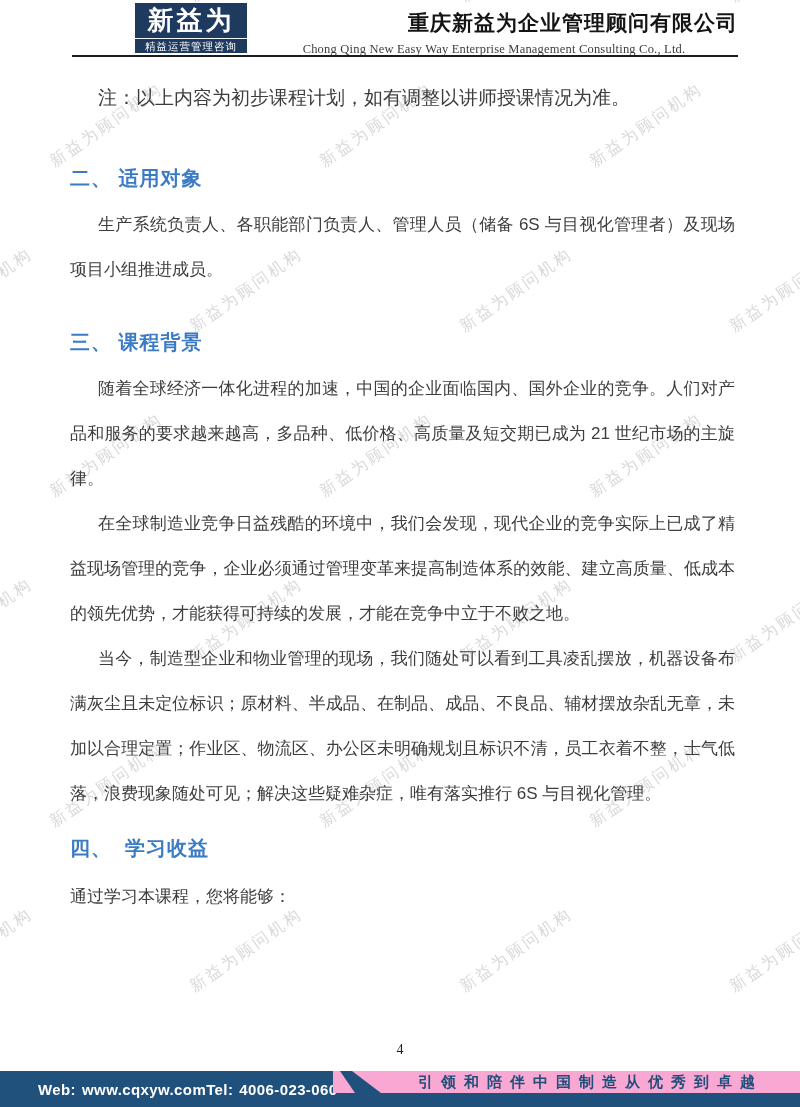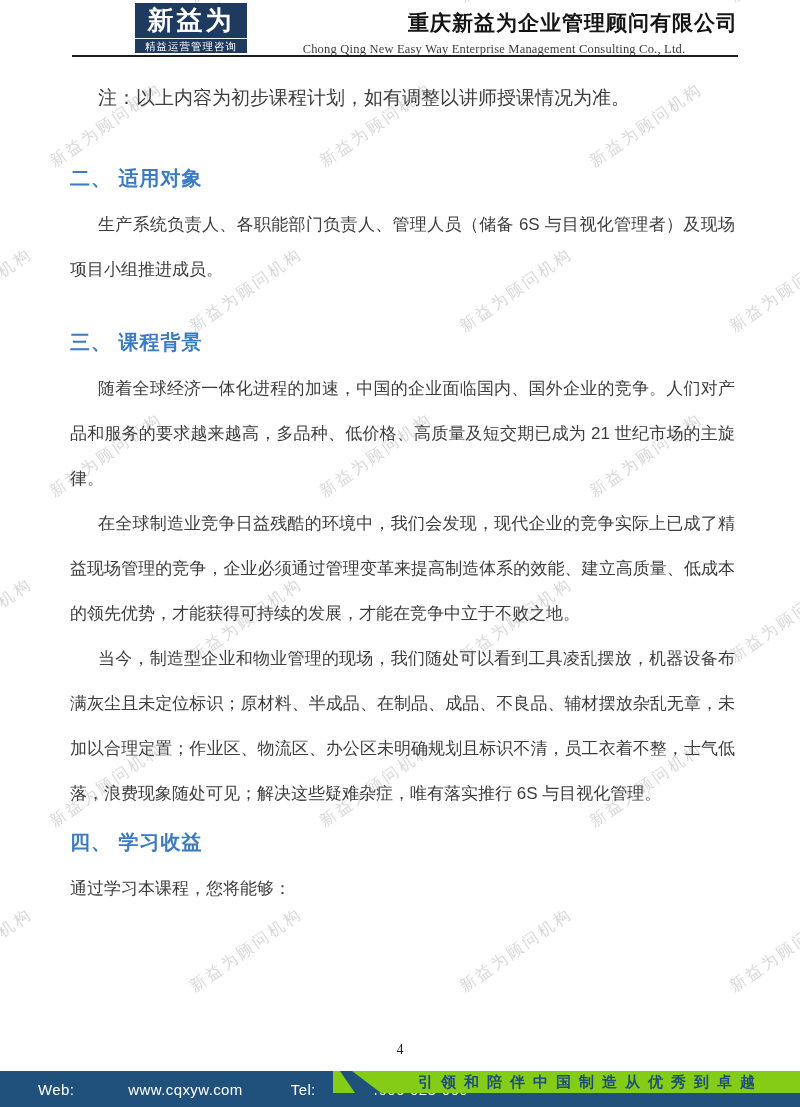--- a/index.html
+++ b/index.html
@@ -61,7 +61,7 @@
     line-height:28px; margin:54px 0 10px 0; letter-spacing:1px;
   }
   .section-title.s1{ margin-top:36px; }
-  .section-title.s2{ margin-top:12px; }
+  .section-title.s2{ margin-top:20px;font-family:Liberation Mono, monospace; }
   .para{
     font-size:17px; line-height:45px; color:var(--body);
     text-align:justify; margin:0;

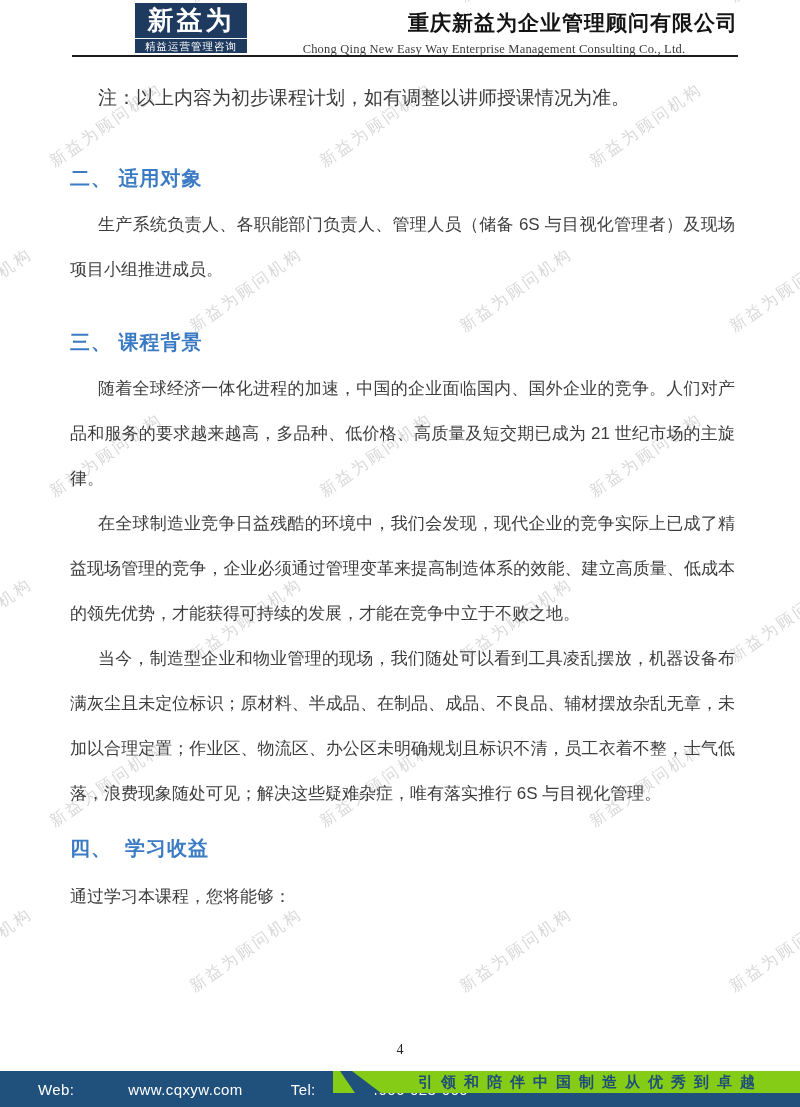--- a/index.html
+++ b/index.html
@@ -83,7 +83,7 @@
   .footer-contact{
     position:absolute; left:38px; top:0; height:36px;
     display:flex; align-items:center;
-    color:#ffffff; font-size:15px; font-weight:400; letter-spacing:.4px;gap:48px;
+    color:#ffffff; font-size:15px; font-weight:700; letter-spacing:.4px;
   }
   .footer-contact .sp{ margin-left:6px; }
   .footer-contact .gap{ }

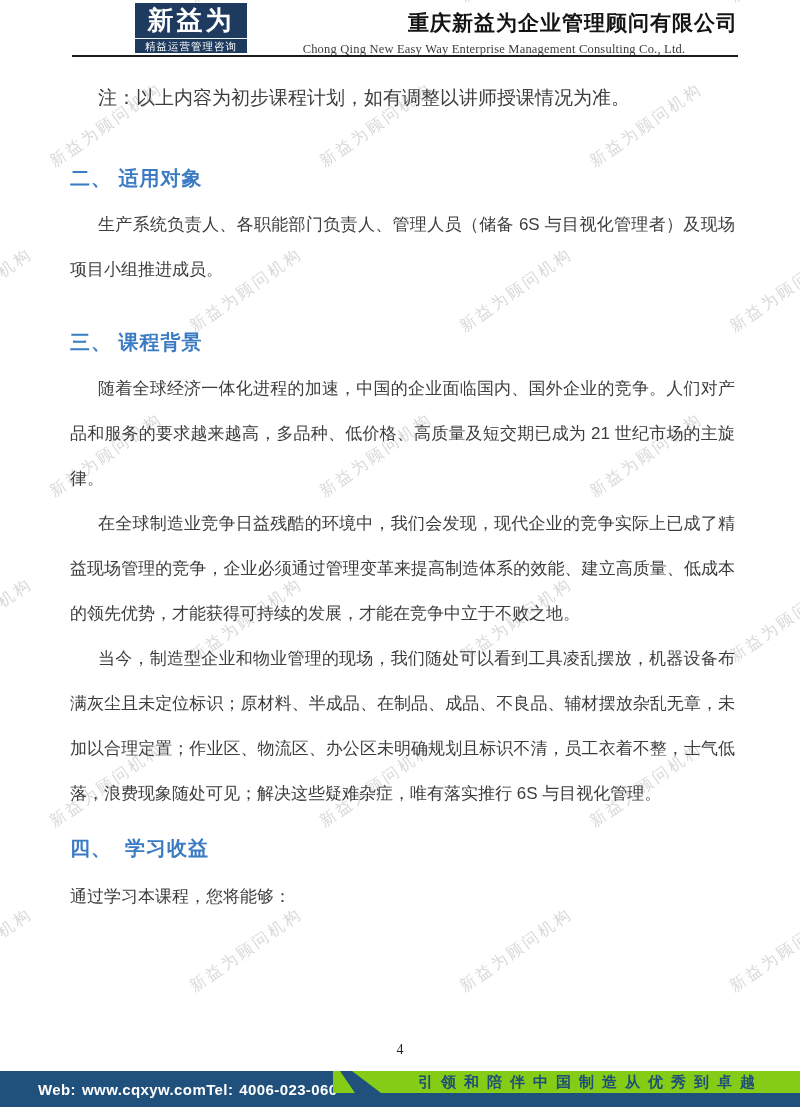--- a/index.html
+++ b/index.html
@@ -89,7 +89,7 @@
   .footer-contact .gap{ }
   .slogan-area{
     position:absolute; left:333px; right:0; top:0; height:22px;
-    background:#84cc16;
+    background:#f9a8d4;
   }
   .slogan-wedge{
     position:absolute; left:0; top:0; width:60px; height:100%;

